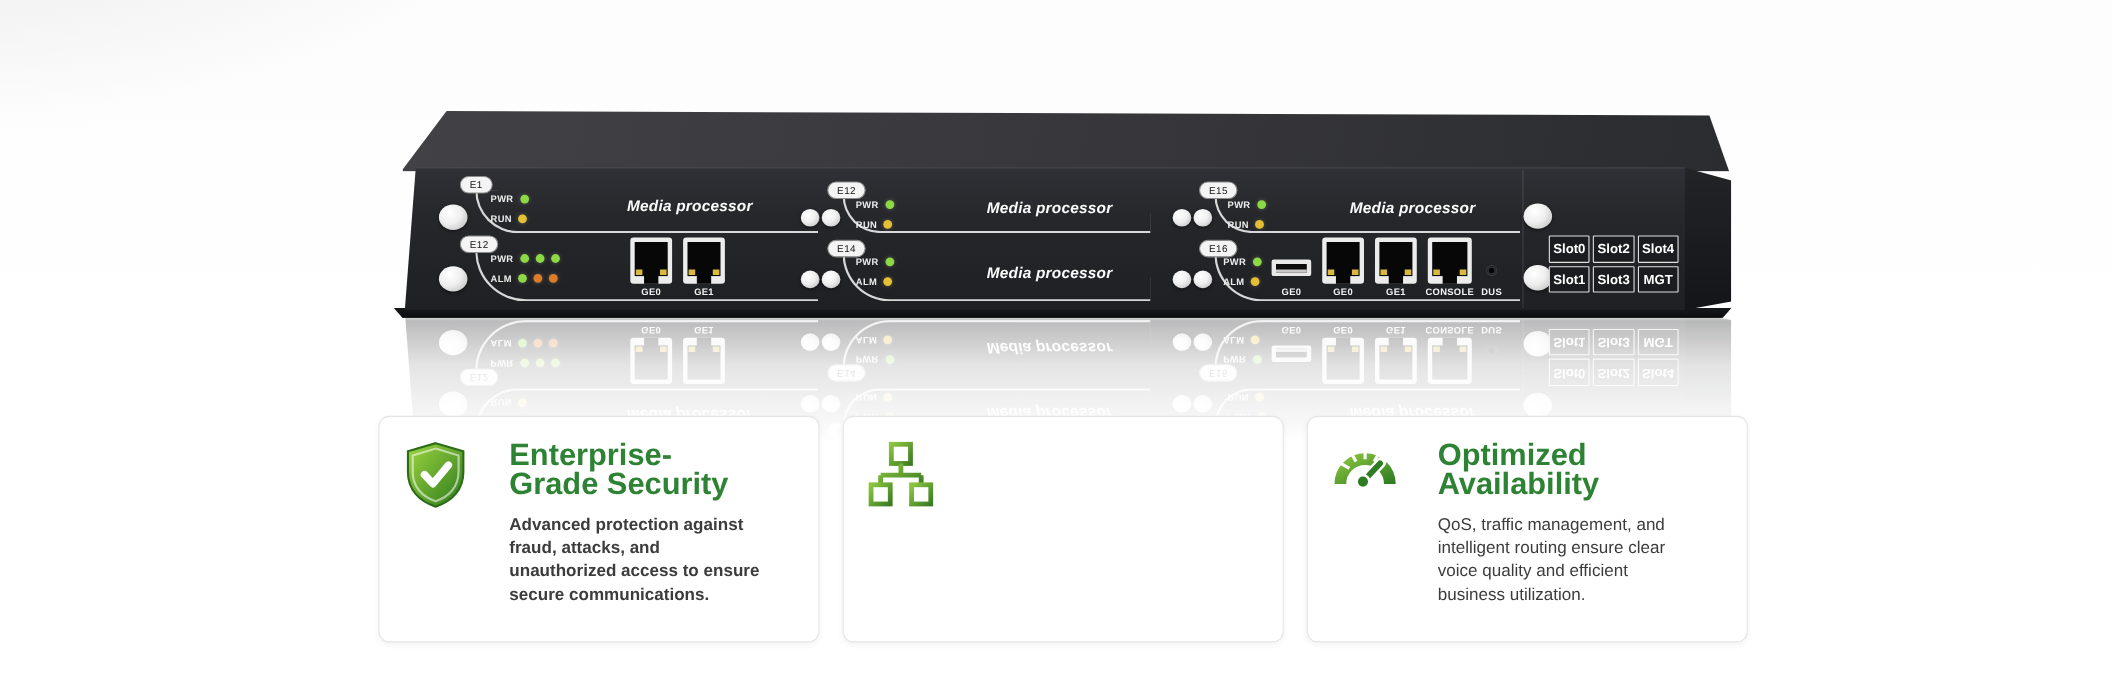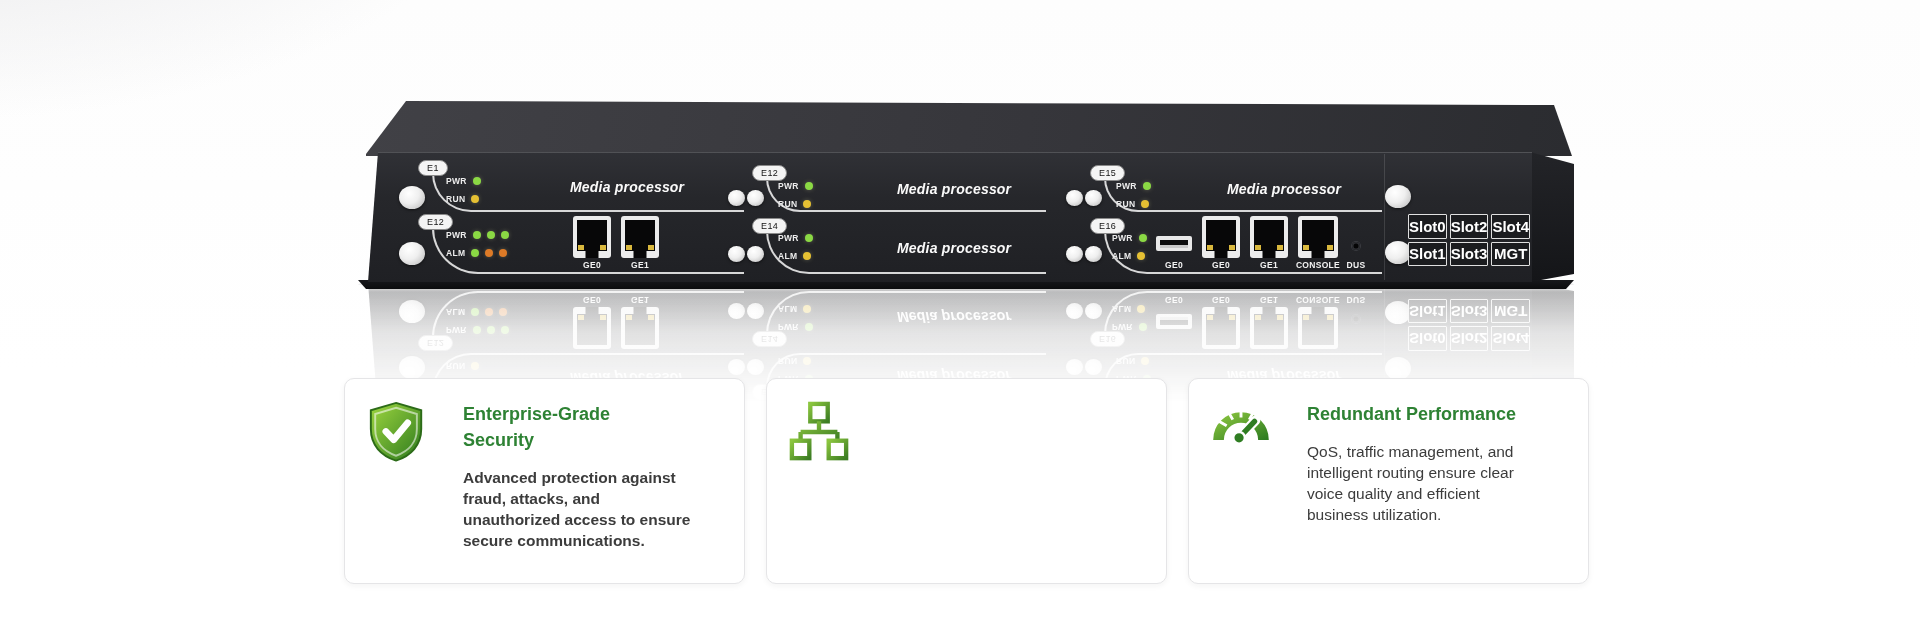--- a/index.html
+++ b/index.html
@@ -61,7 +61,7 @@
     box-shadow:inset 0 0 0 1.5px #2e2f33,0 0 0 1px #3a3b40;}
   .slot-table{position:absolute;left:1040px;top:62px;width:118px;height:52px;
     display:grid;grid-template-columns:1fr 1fr 1fr;grid-template-rows:1fr 1fr;gap:3px;}
-  .slot-cell{border:1.5px solid #e0e0e0;background:#1b1c1f;color:#fff;font-size:15px;
+  .slot-cell{border:1.5px solid #e0e0e0;background:#1b1c1f;color:#fff;font-size:12px;
     font-weight:bold;display:flex;align-items:center;justify-content:center;border-radius:1px;text-align:right;}
   #reflection-slot{position:absolute;inset:0;pointer-events:none;
     -webkit-mask-image:linear-gradient(180deg,transparent 282px,rgba(0,0,0,.30) 292px,rgba(0,0,0,.12) 332px,transparent 402px);

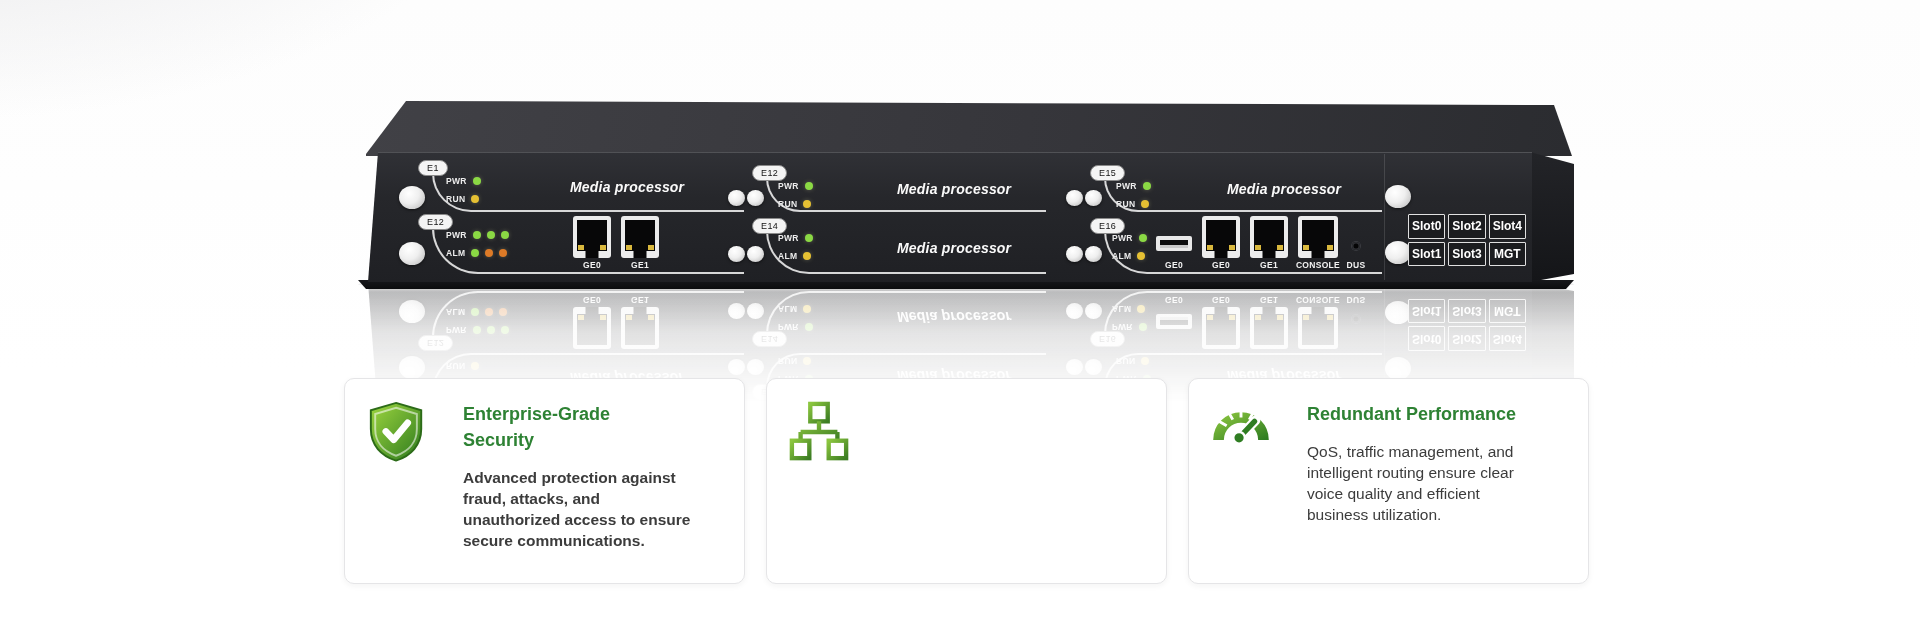--- a/index.html
+++ b/index.html
@@ -74,7 +74,7 @@
     padding:20px 22px 20px 21px;box-sizing:border-box;}
   .card-icon{flex:0 0 62px;width:62px;height:62px;margin-top:2px;}
   .card-icon svg{width:62px;height:62px;display:block;}
-  .card-title{font-size:18px;line-height:26px;font-weight:bold;margin:2px 0 14px 0;}
+  .card-title{font-size:28px;line-height:26px;font-weight:bold;margin:2px 0 14px 0;}
   .card-body{font-size:15.5px;line-height:21px;color:#3c3c3c;margin:0;}
   .card:nth-of-type(1) .card-title,.card:nth-of-type(2) .card-title{max-width:220px;}
   .card:nth-of-type(1) .card-body{max-width:230px;font-weight:bold;}

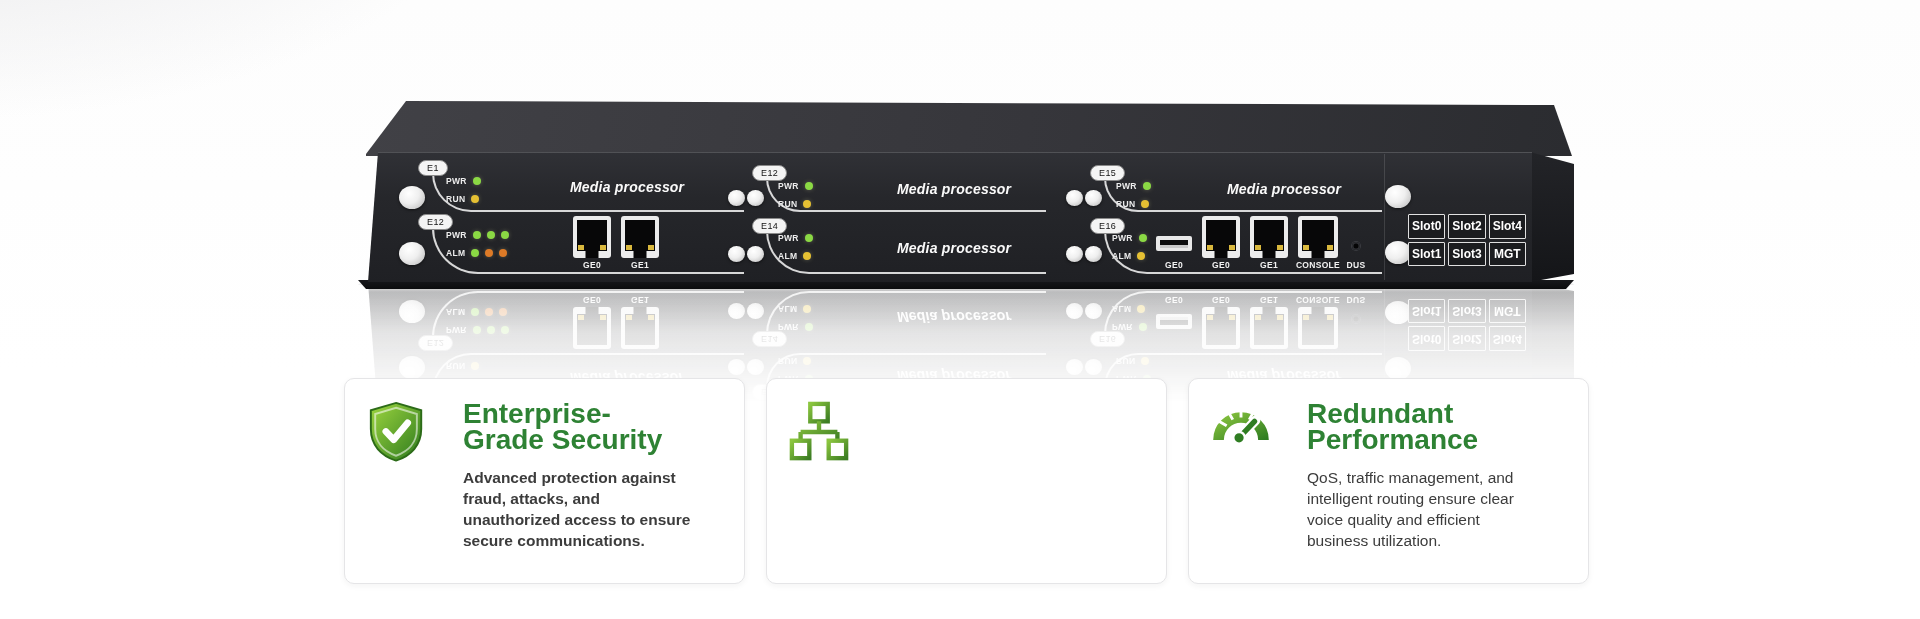--- a/index.html
+++ b/index.html
@@ -454,7 +454,7 @@
         </svg>
       </div>
       <div class="card-text">
-        <h3 class="card-title" style="color: rgb(46, 130, 52);">Redundant Performance</h3>
+        <h3 class="card-title" style="color: rgb(46, 130, 52);">Optimized Availability</h3>
         <p class="card-body">QoS, traffic management, and intelligent routing ensure clear voice quality and efficient business utilization.</p>
       </div>
     </article>

